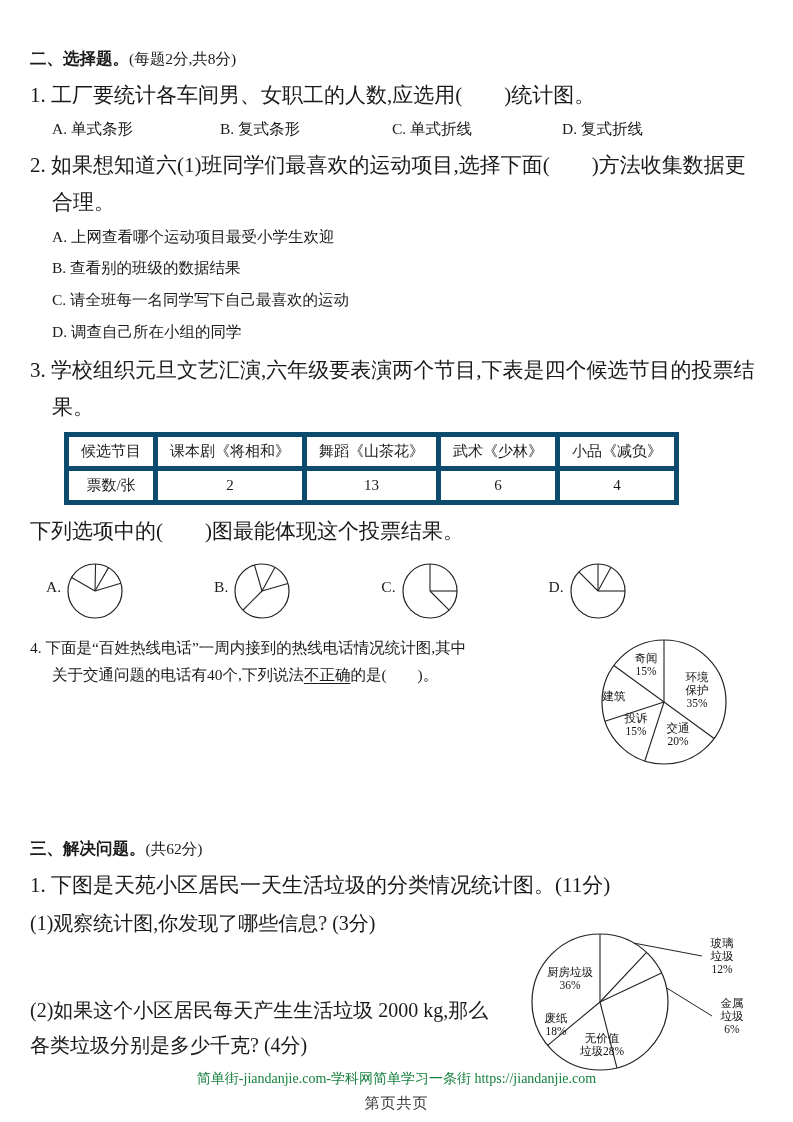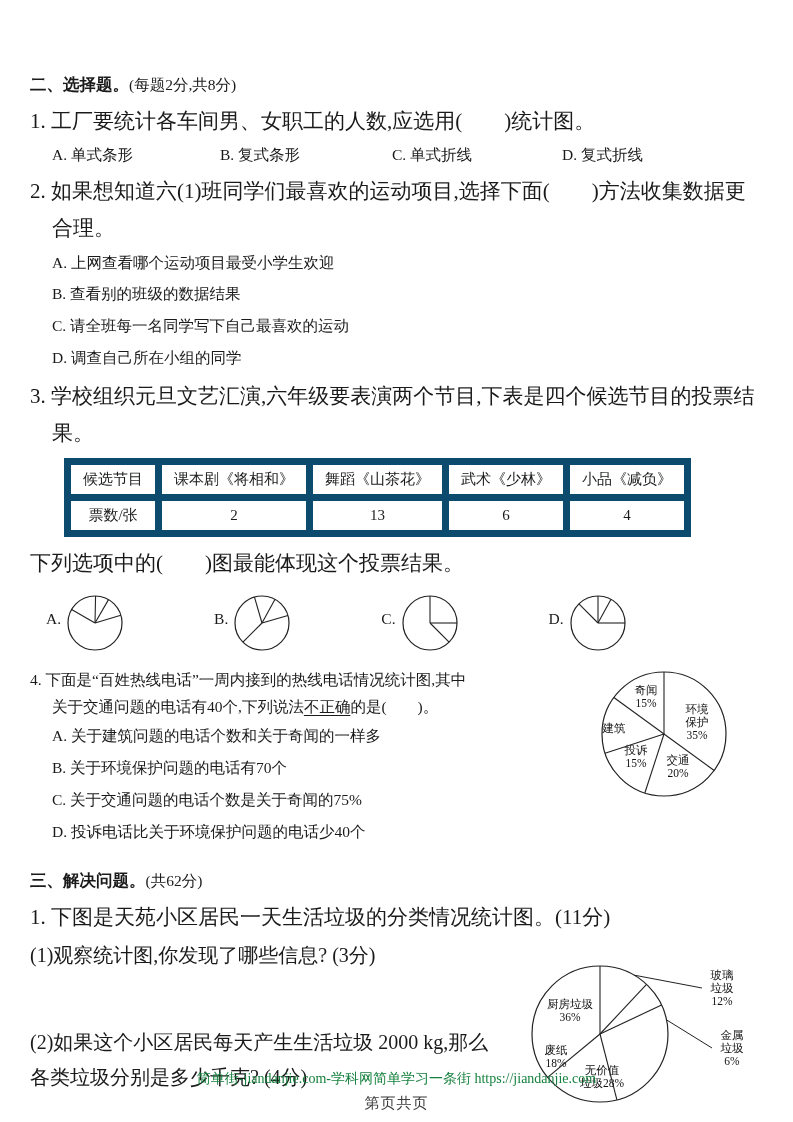--- a/index.html
+++ b/index.html
@@ -11,7 +11,7 @@
   }
   .page {
     position:relative; width:793px; height:1122px;
-    padding:72px 34px 0 30px; overflow:hidden; background:#fff;
+    padding:46px 34px 0 30px; overflow:hidden; background:#fff;
   }
   .h { font-size:16.5px; font-weight:bold; margin:2px 0 7px; }
   .h .hn { font-weight:normal; font-size:15.5px; }

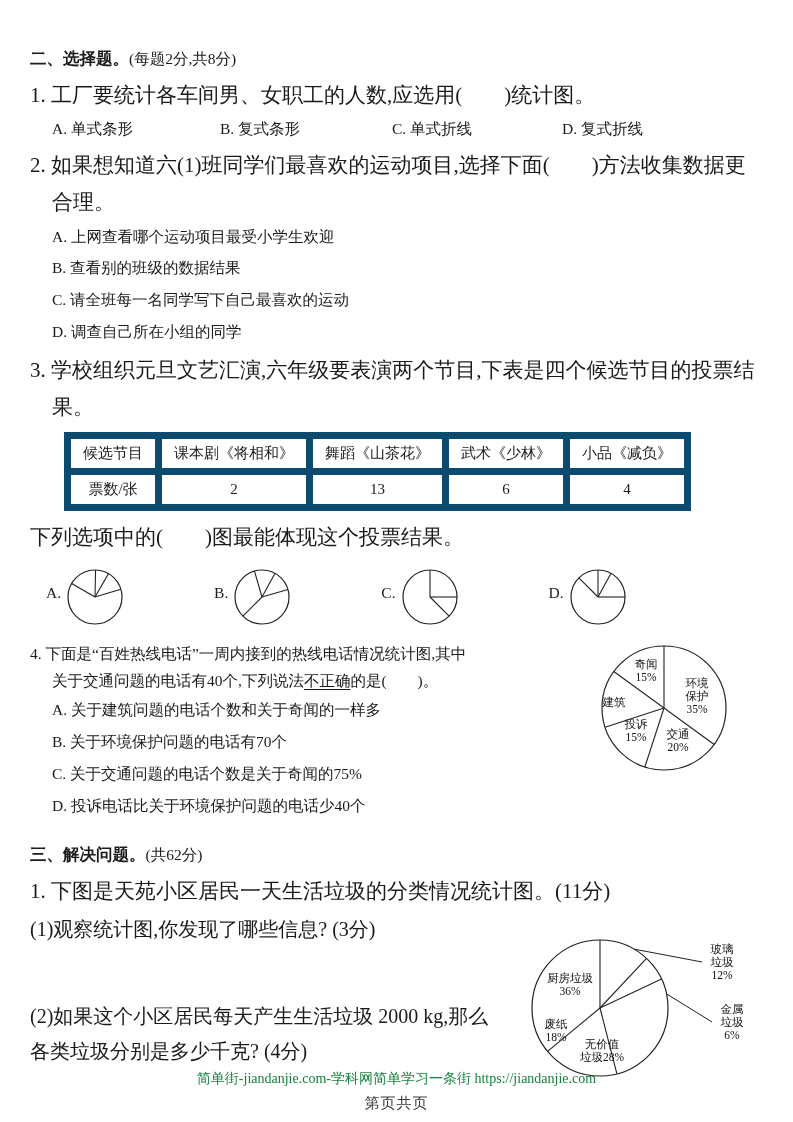--- a/index.html
+++ b/index.html
@@ -25,7 +25,7 @@
   .optlist { padding-left:22px; font-size:15.5px; line-height:2.05; }
   table.poll { border-collapse:collapse; margin:7px 0 8px 34px; font-size:15px; }
   table.poll td {
-    border:7px solid #0c4a6e; text-align:center; padding:5px 12px; height:32px;
+    border:5px solid #0c4a6e; text-align:center; padding:5px 12px; height:32px;
   }
   .pierow { display:flex; gap:88px; margin:10px 0 12px 16px; align-items:center; }
   .piepair { display:flex; align-items:flex-start; gap:3px; }

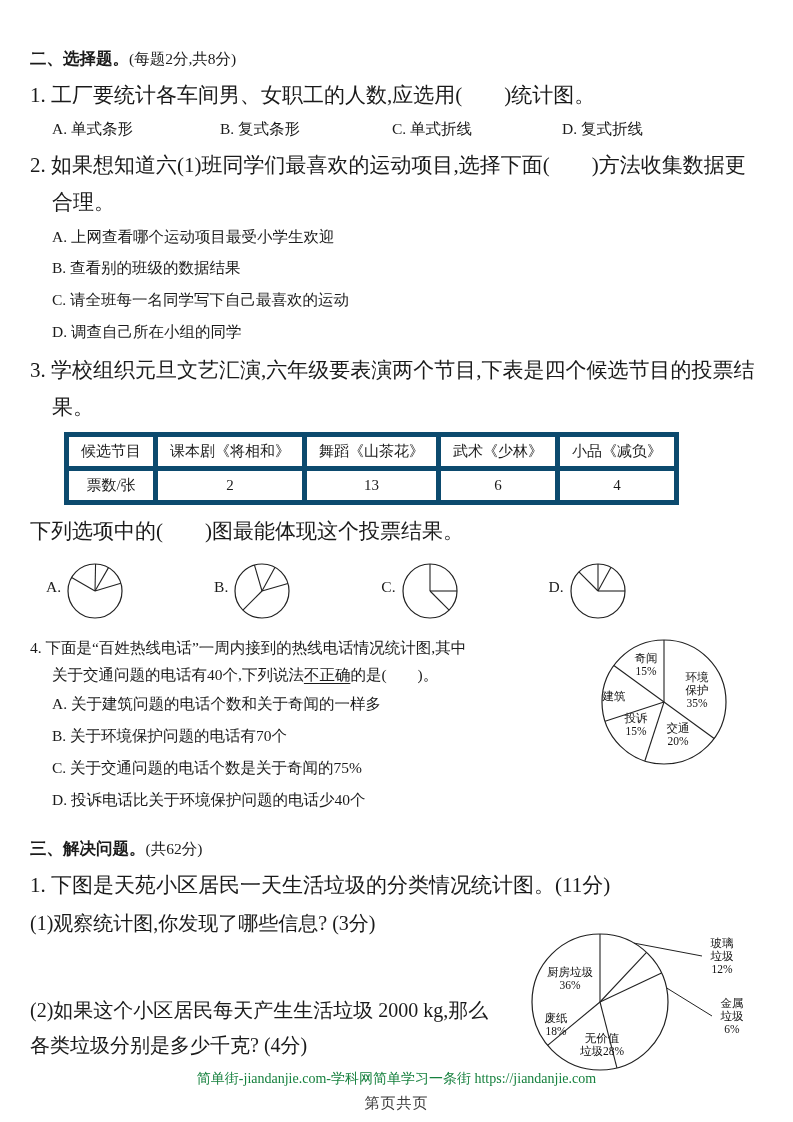--- a/index.html
+++ b/index.html
@@ -144,12 +144,6 @@
       <div class="qline indent">
         <span>关于交通问题的电话有40个,下列说法</span><span class="ul">不正确</span><span>的是(　　)。</span>
       </div>
-      <div class="optlist">
-        <div>A. 关于建筑问题的电话个数和关于奇闻的一样多</div>
-        <div>B. 关于环境保护问题的电话有70个</div>
-        <div>C. 关于交通问题的电话个数是关于奇闻的75%</div>
-        <div>D. 投诉电话比关于环境保护问题的电话少40个</div>
-      </div>
     </div>
     <svg class="pie-q4" width="172" height="142">
         <circle cx="95" cy="72" r="62" fill="none" stroke="#222" stroke-width="1.2"></circle>

